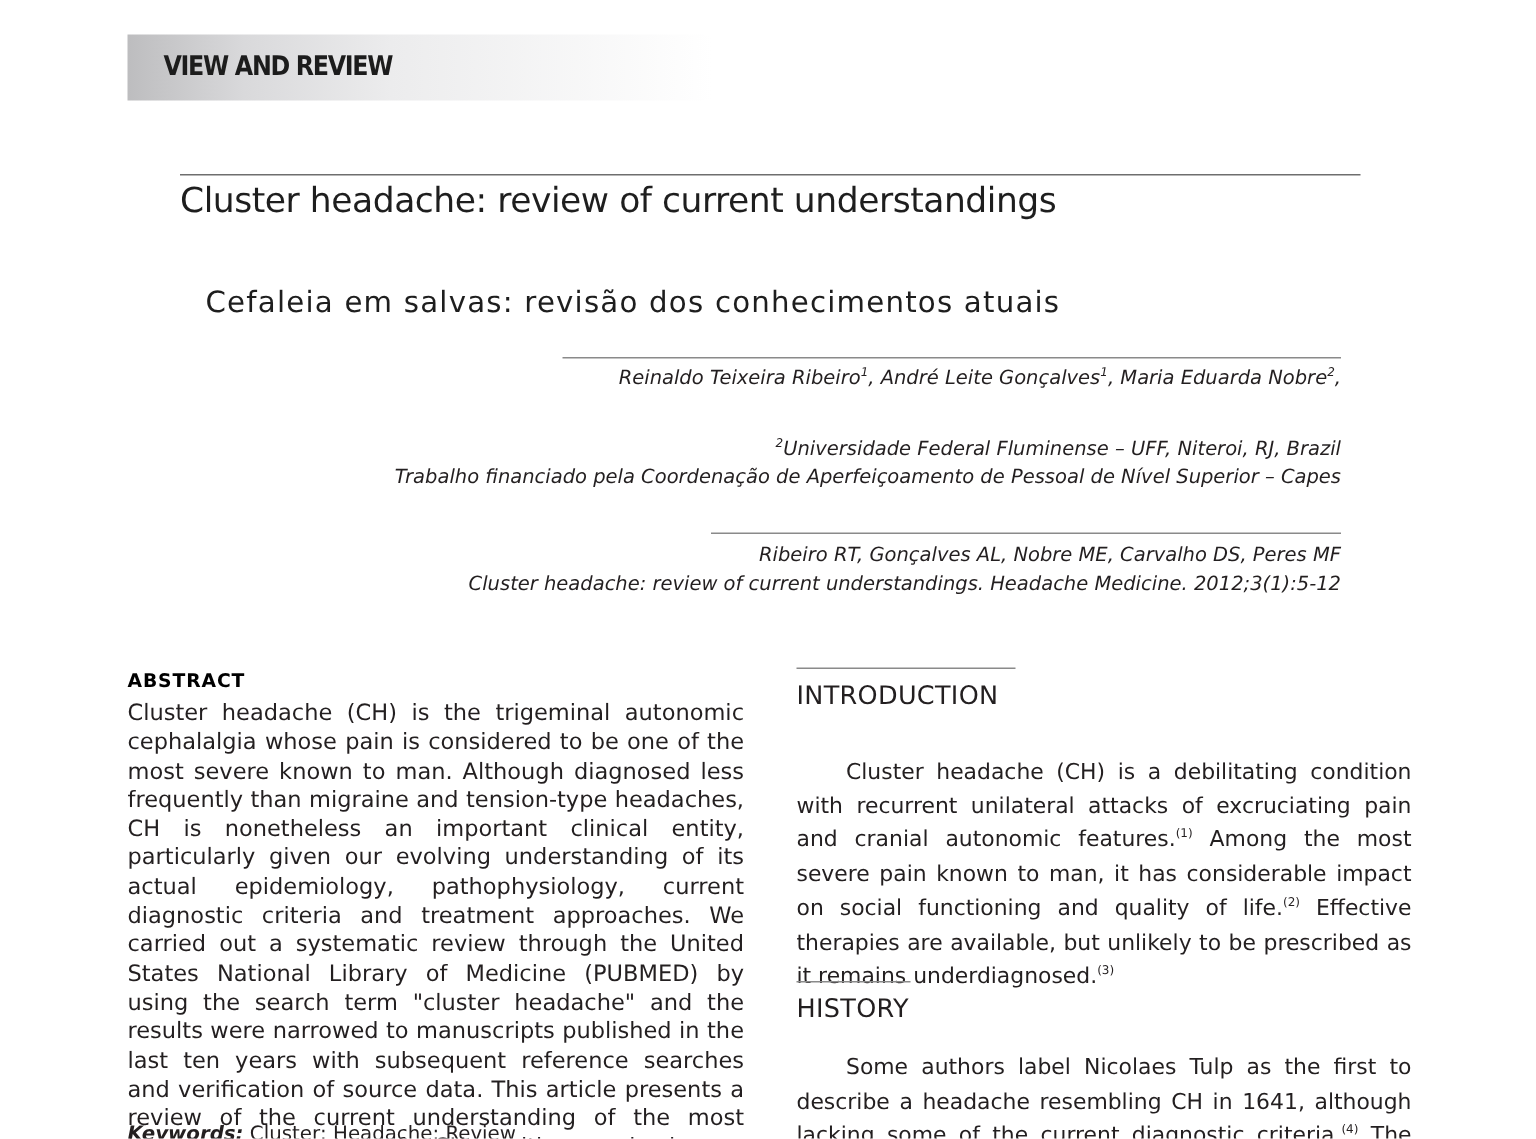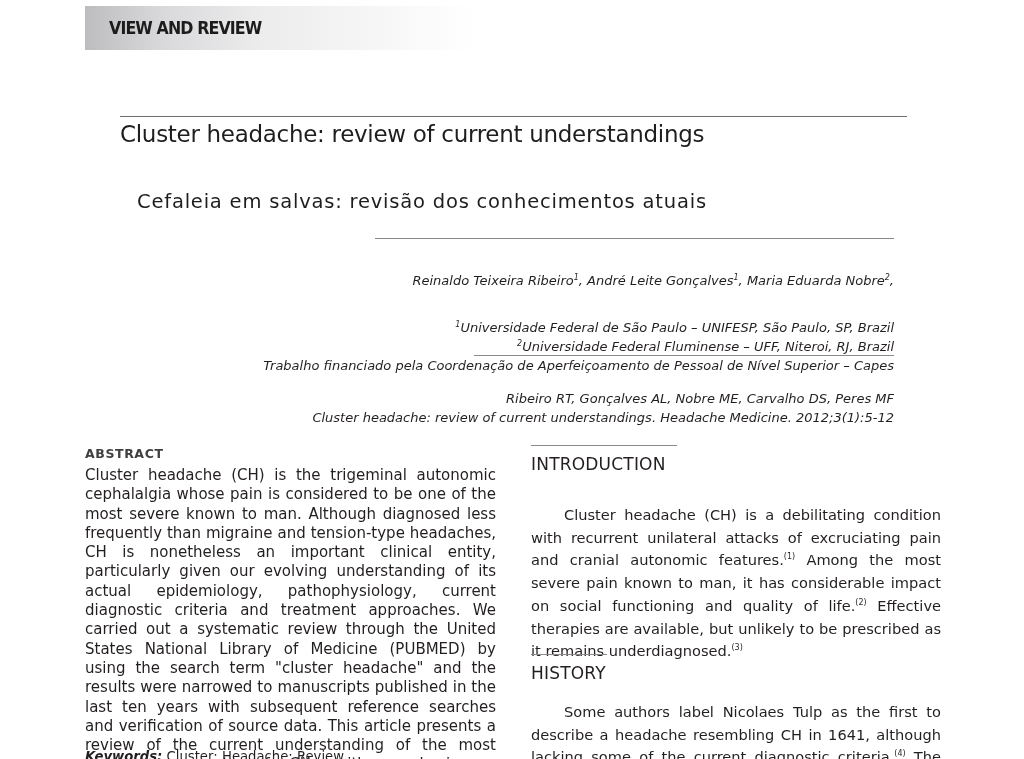--- a/index.html
+++ b/index.html
@@ -10,7 +10,7 @@
     position: relative;
   }
   .section-banner {
-    position: absolute; left: 85px; top: 6px; width: 390px; height: 44px;
+    position: absolute; left: 85px; top: 23px; width: 390px; height: 44px;
     background: linear-gradient(to right, #bdbdbf 0%, #d9d9db 20%, #ececed 45%, #ffffff 100%);
     text-align: right;
   }

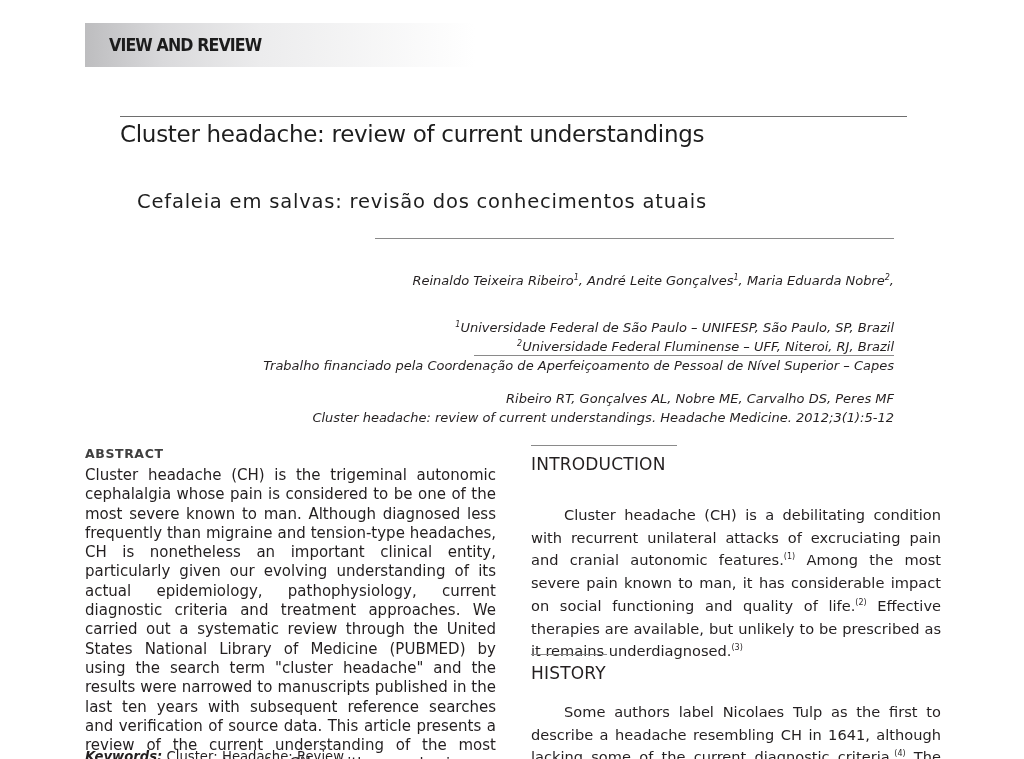--- a/index.html
+++ b/index.html
@@ -34,7 +34,6 @@
     position: absolute; right: 130px; text-align: right;
     font-style: italic; font-size: 13px; line-height: 19px; color: #231f20;
     white-space: nowrap;
-    margin-top: 28px;
   }
   sup { font-size: 8px; vertical-align: super; line-height: 0; }
   .abstract-head {

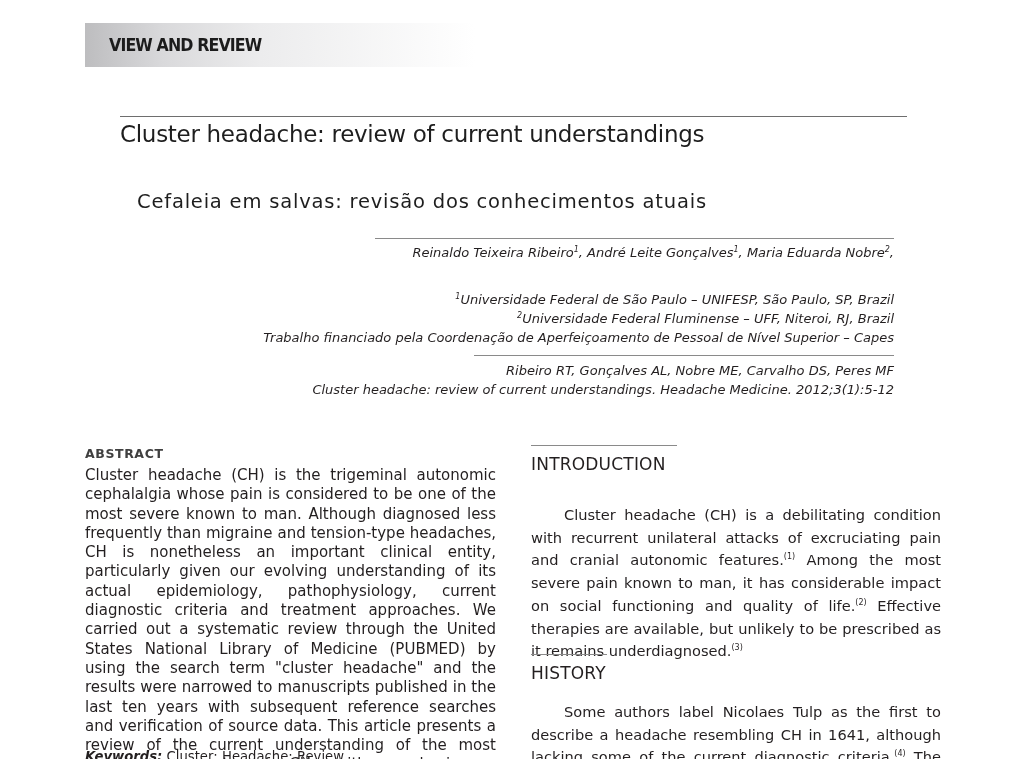--- a/index.html
+++ b/index.html
@@ -79,7 +79,6 @@
 </div>
 
 <div class="right-block" style="top:290px;">
-  <div><sup>1</sup><span>Universidade Federal de São Paulo – UNIFESP, São Paulo, SP, Brazil</span></div>
   <div><sup>2</sup><span>Universidade Federal Fluminense – UFF, Niteroi, RJ, Brazil</span></div>
   <div>Trabalho financiado pela Coordenação de Aperfeiçoamento de Pessoal de Nível Superior – Capes</div>
 </div>

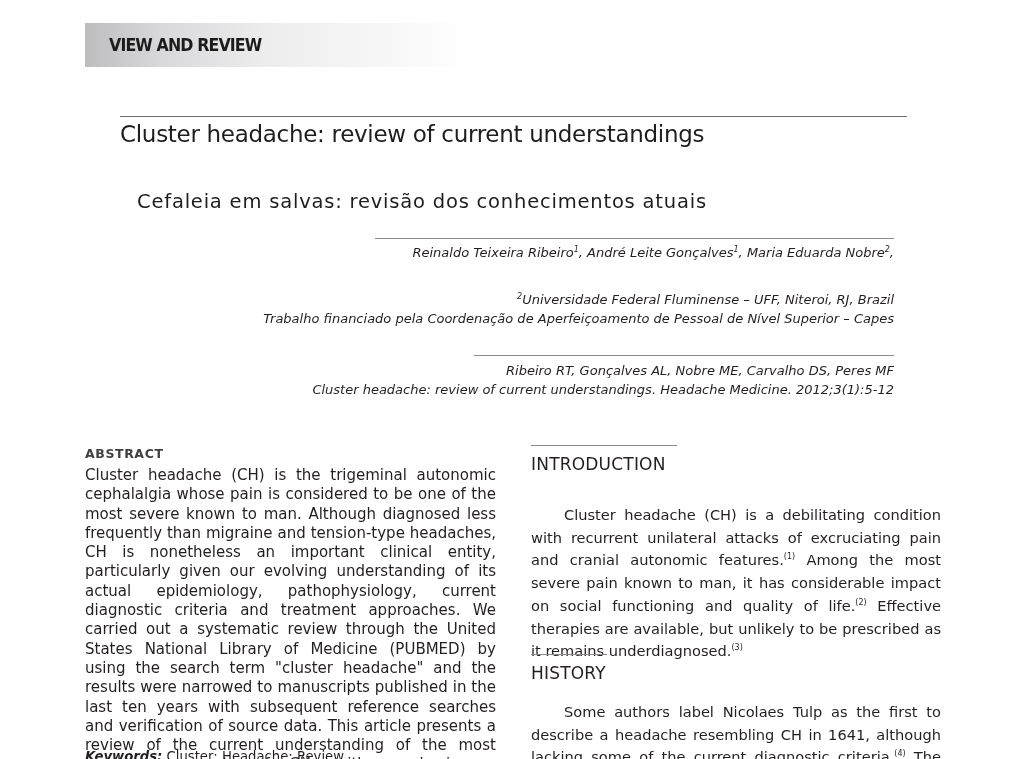--- a/index.html
+++ b/index.html
@@ -38,7 +38,7 @@
   sup { font-size: 8px; vertical-align: super; line-height: 0; }
   .abstract-head {
     position: absolute; left: 85px; top: 446px;
-    font-size: 12.5px; font-weight: bold; letter-spacing: 0.6px; color: #404040; text-align: right;
+    font-size: 12.5px; font-weight: bold; letter-spacing: 0.6px; color: #000000; text-align: right;
   }
   .abstract-body {
     position: absolute; left: 85px; top: 466px; width: 411px;

